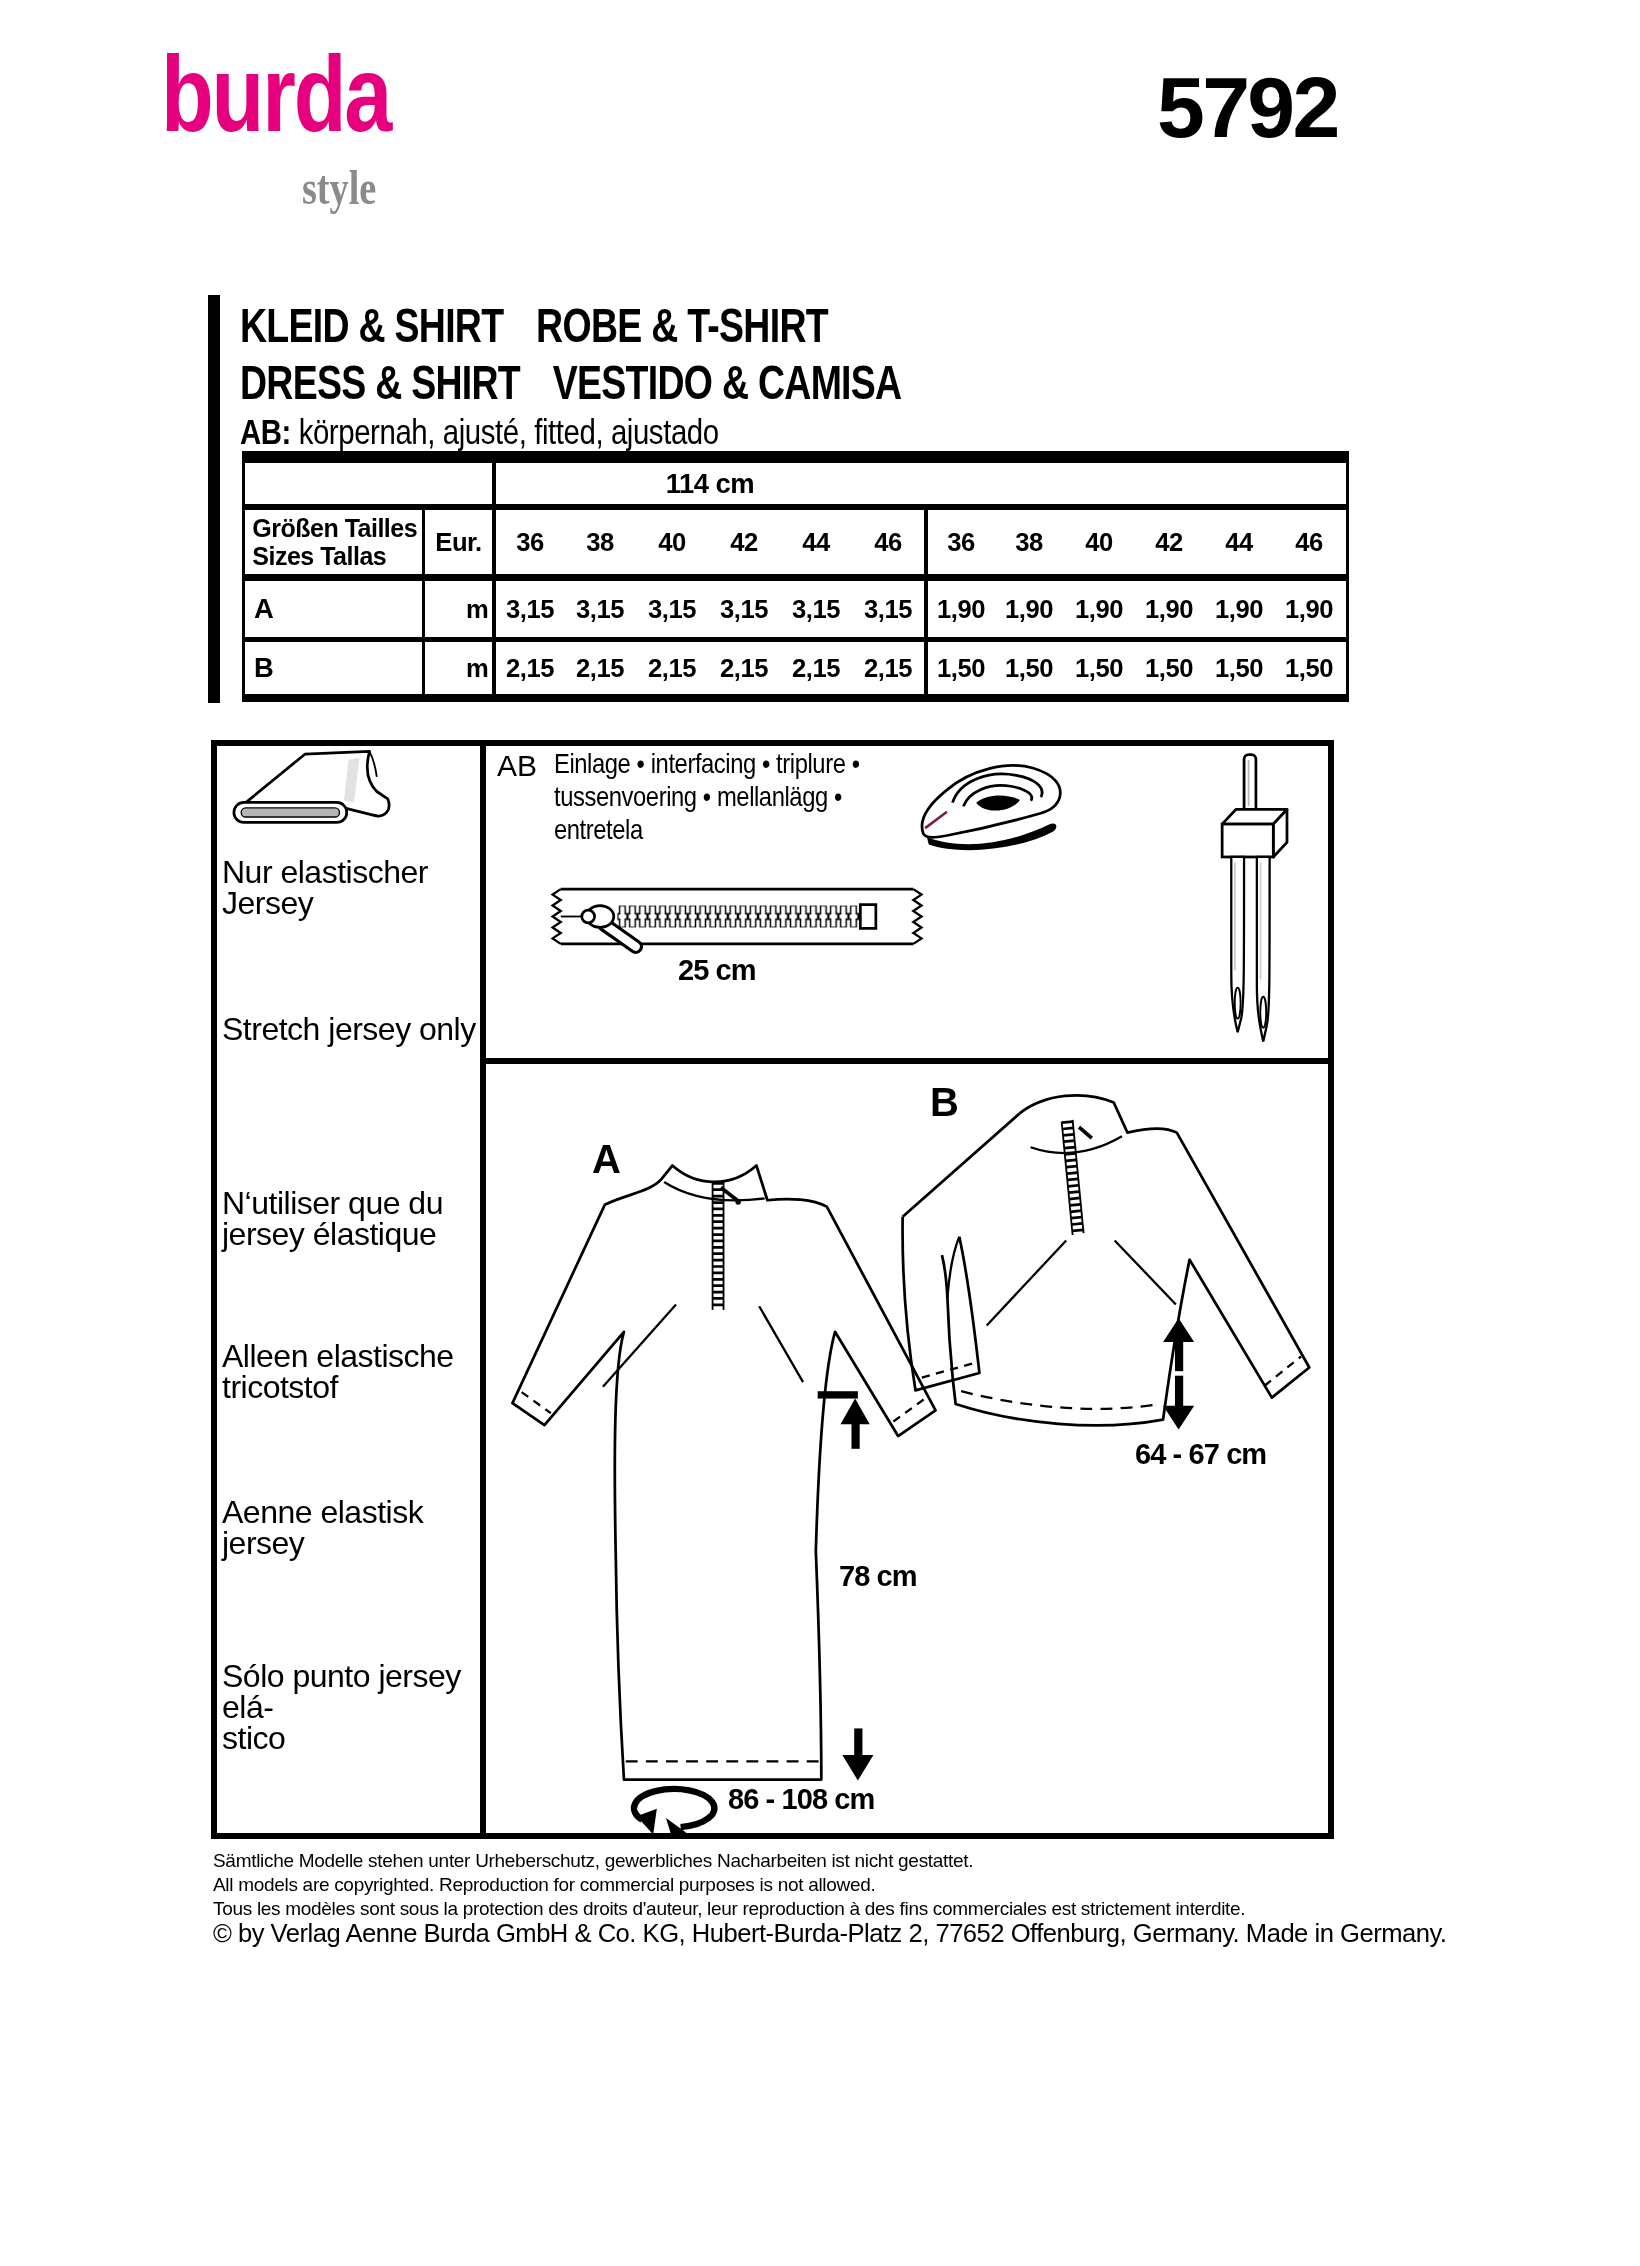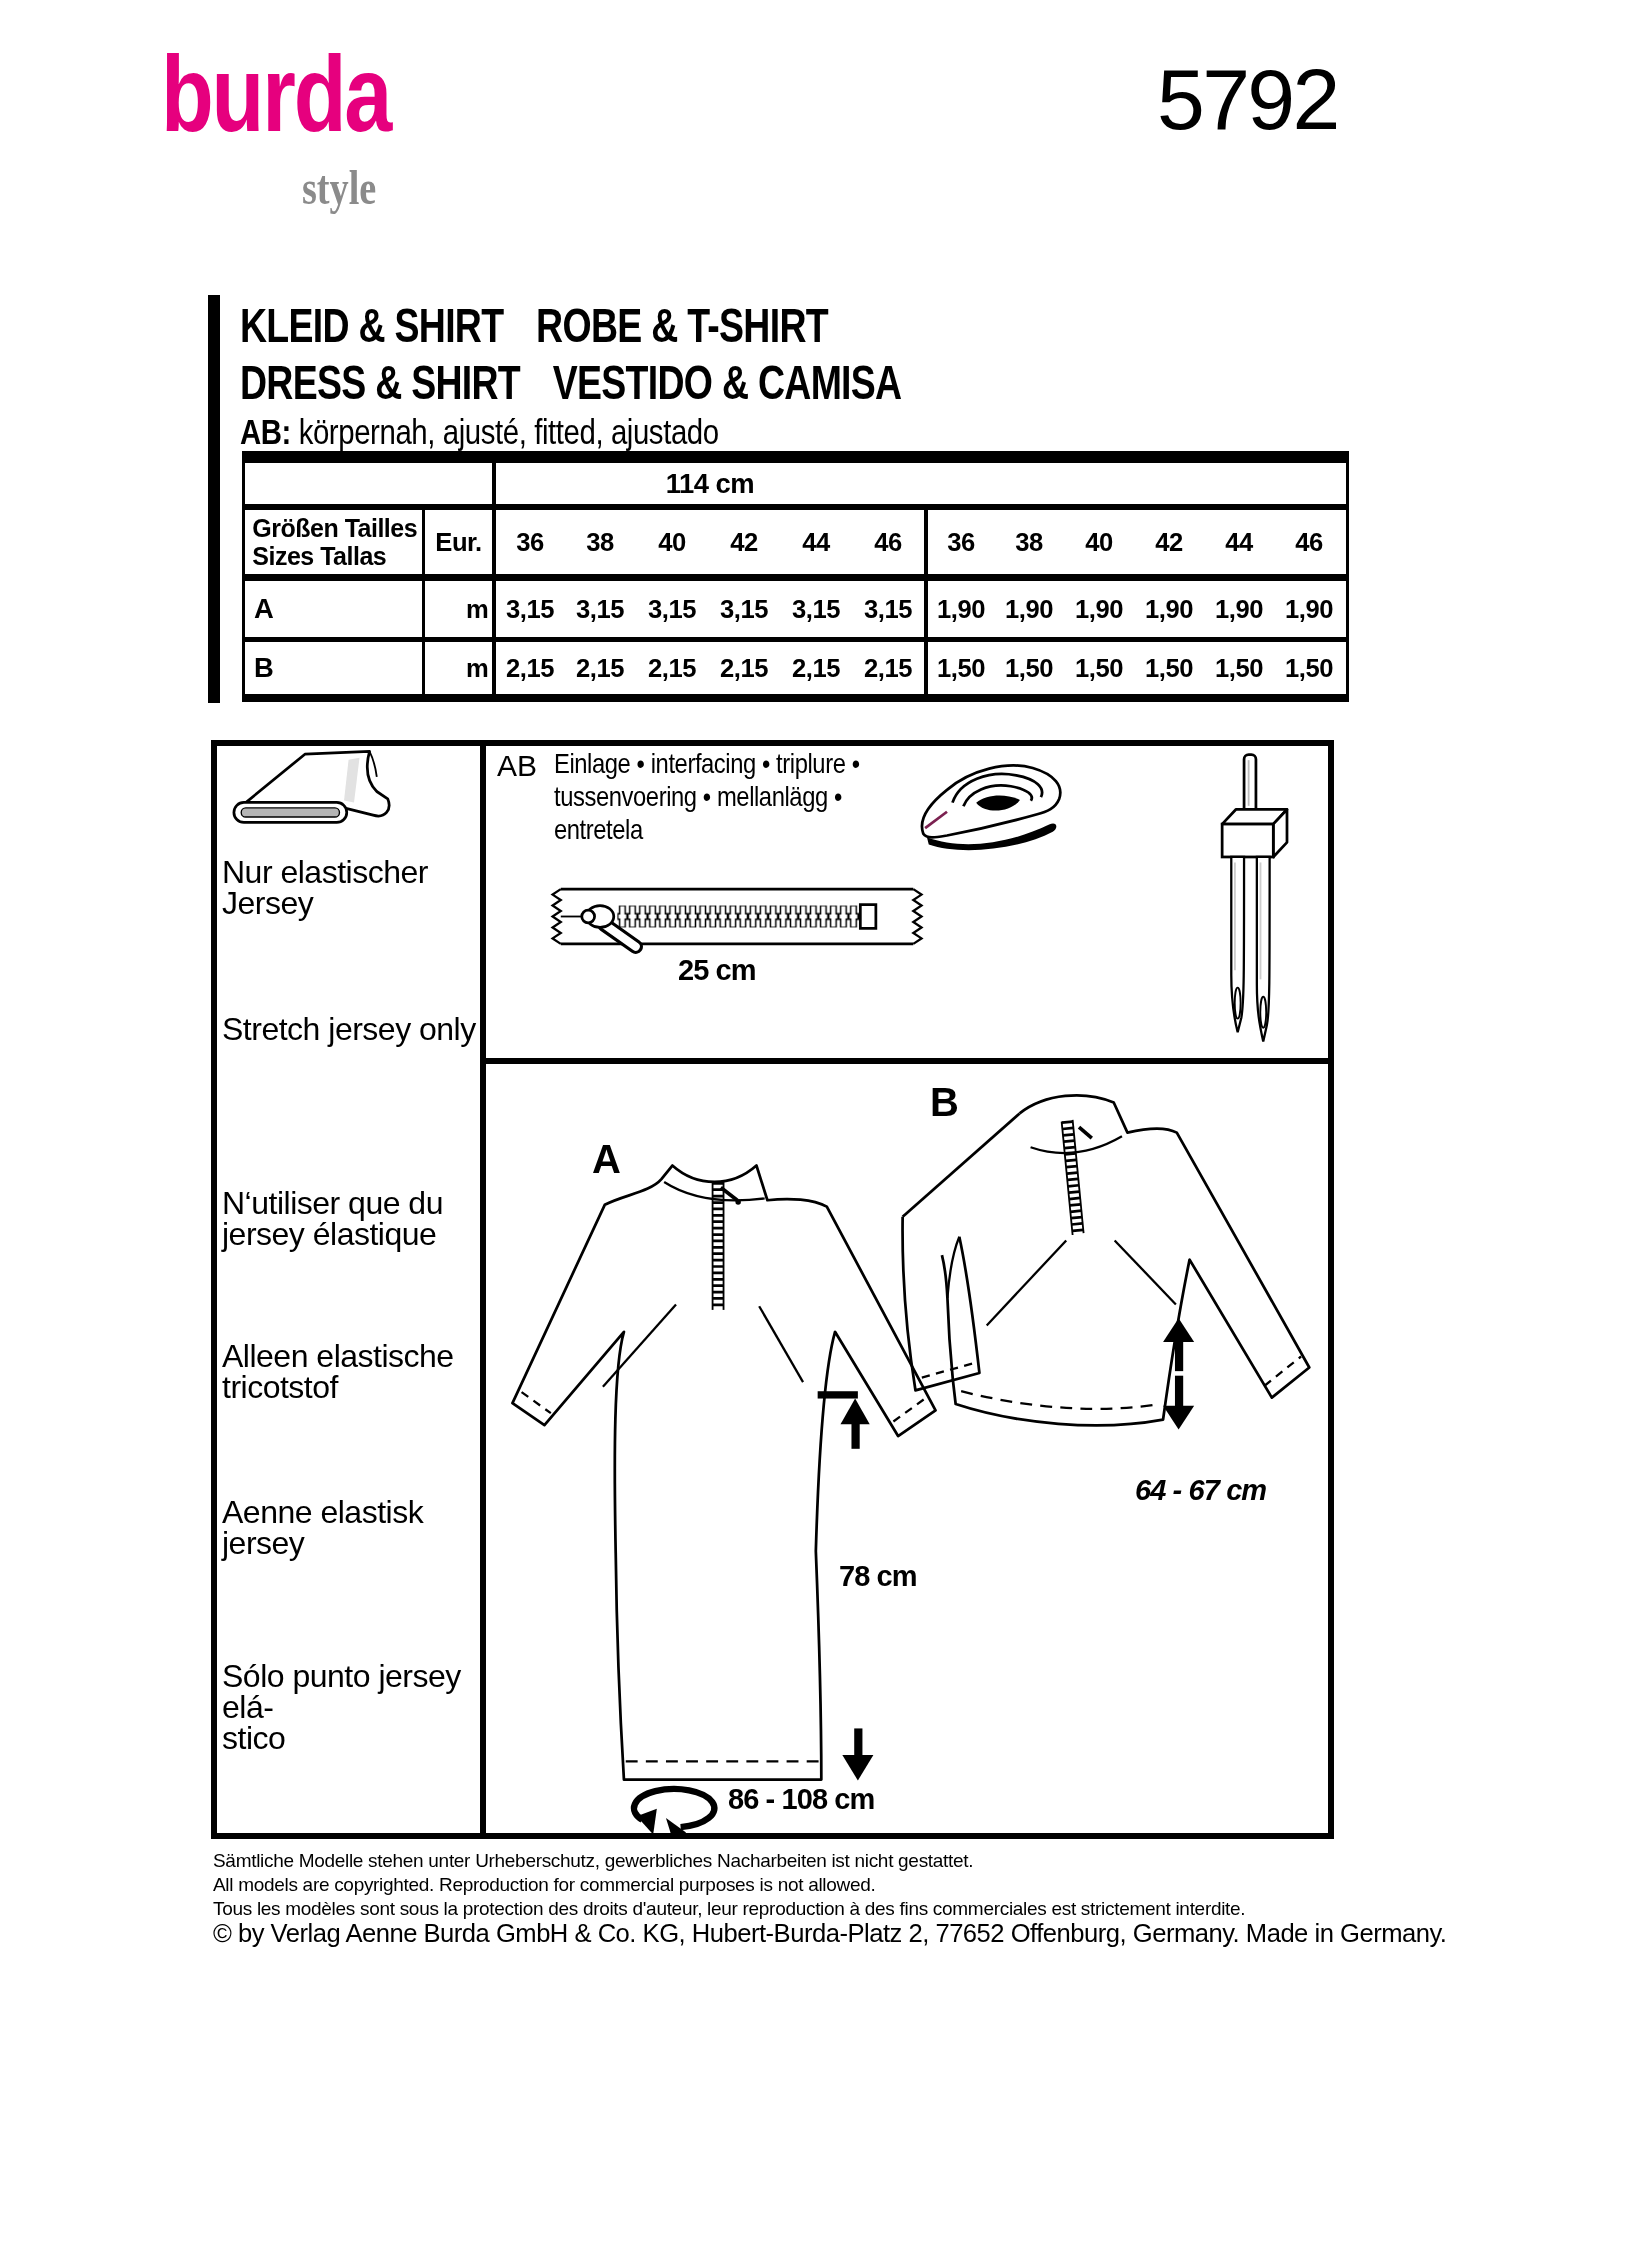--- a/index.html
+++ b/index.html
@@ -11,7 +11,7 @@
         letter-spacing:-2.7px;transform:scaleX(0.80);transform-origin:0 0;line-height:1;}
   .logo-style{left:302px;top:163px;font-size:49px;font-weight:bold;color:#8b8b8b;
         font-family:"Liberation Serif",serif;transform:scaleX(0.78);transform-origin:0 0;line-height:1;}
-  .pattern-number{left:1157px;top:56px;font-size:86px;font-weight:normal;letter-spacing:-2.7px;line-height:1;}
+  .pattern-number{left:1157px;top:64px;font-size:86px;font-weight:bold;letter-spacing:-2.7px;line-height:1;}
   
   .title-bar{left:208px;top:295px;width:12px;height:408px;background:#000;}
   .title-line{left:240px;display:flex;gap:42px;font-weight:bold;font-size:48px;line-height:1;

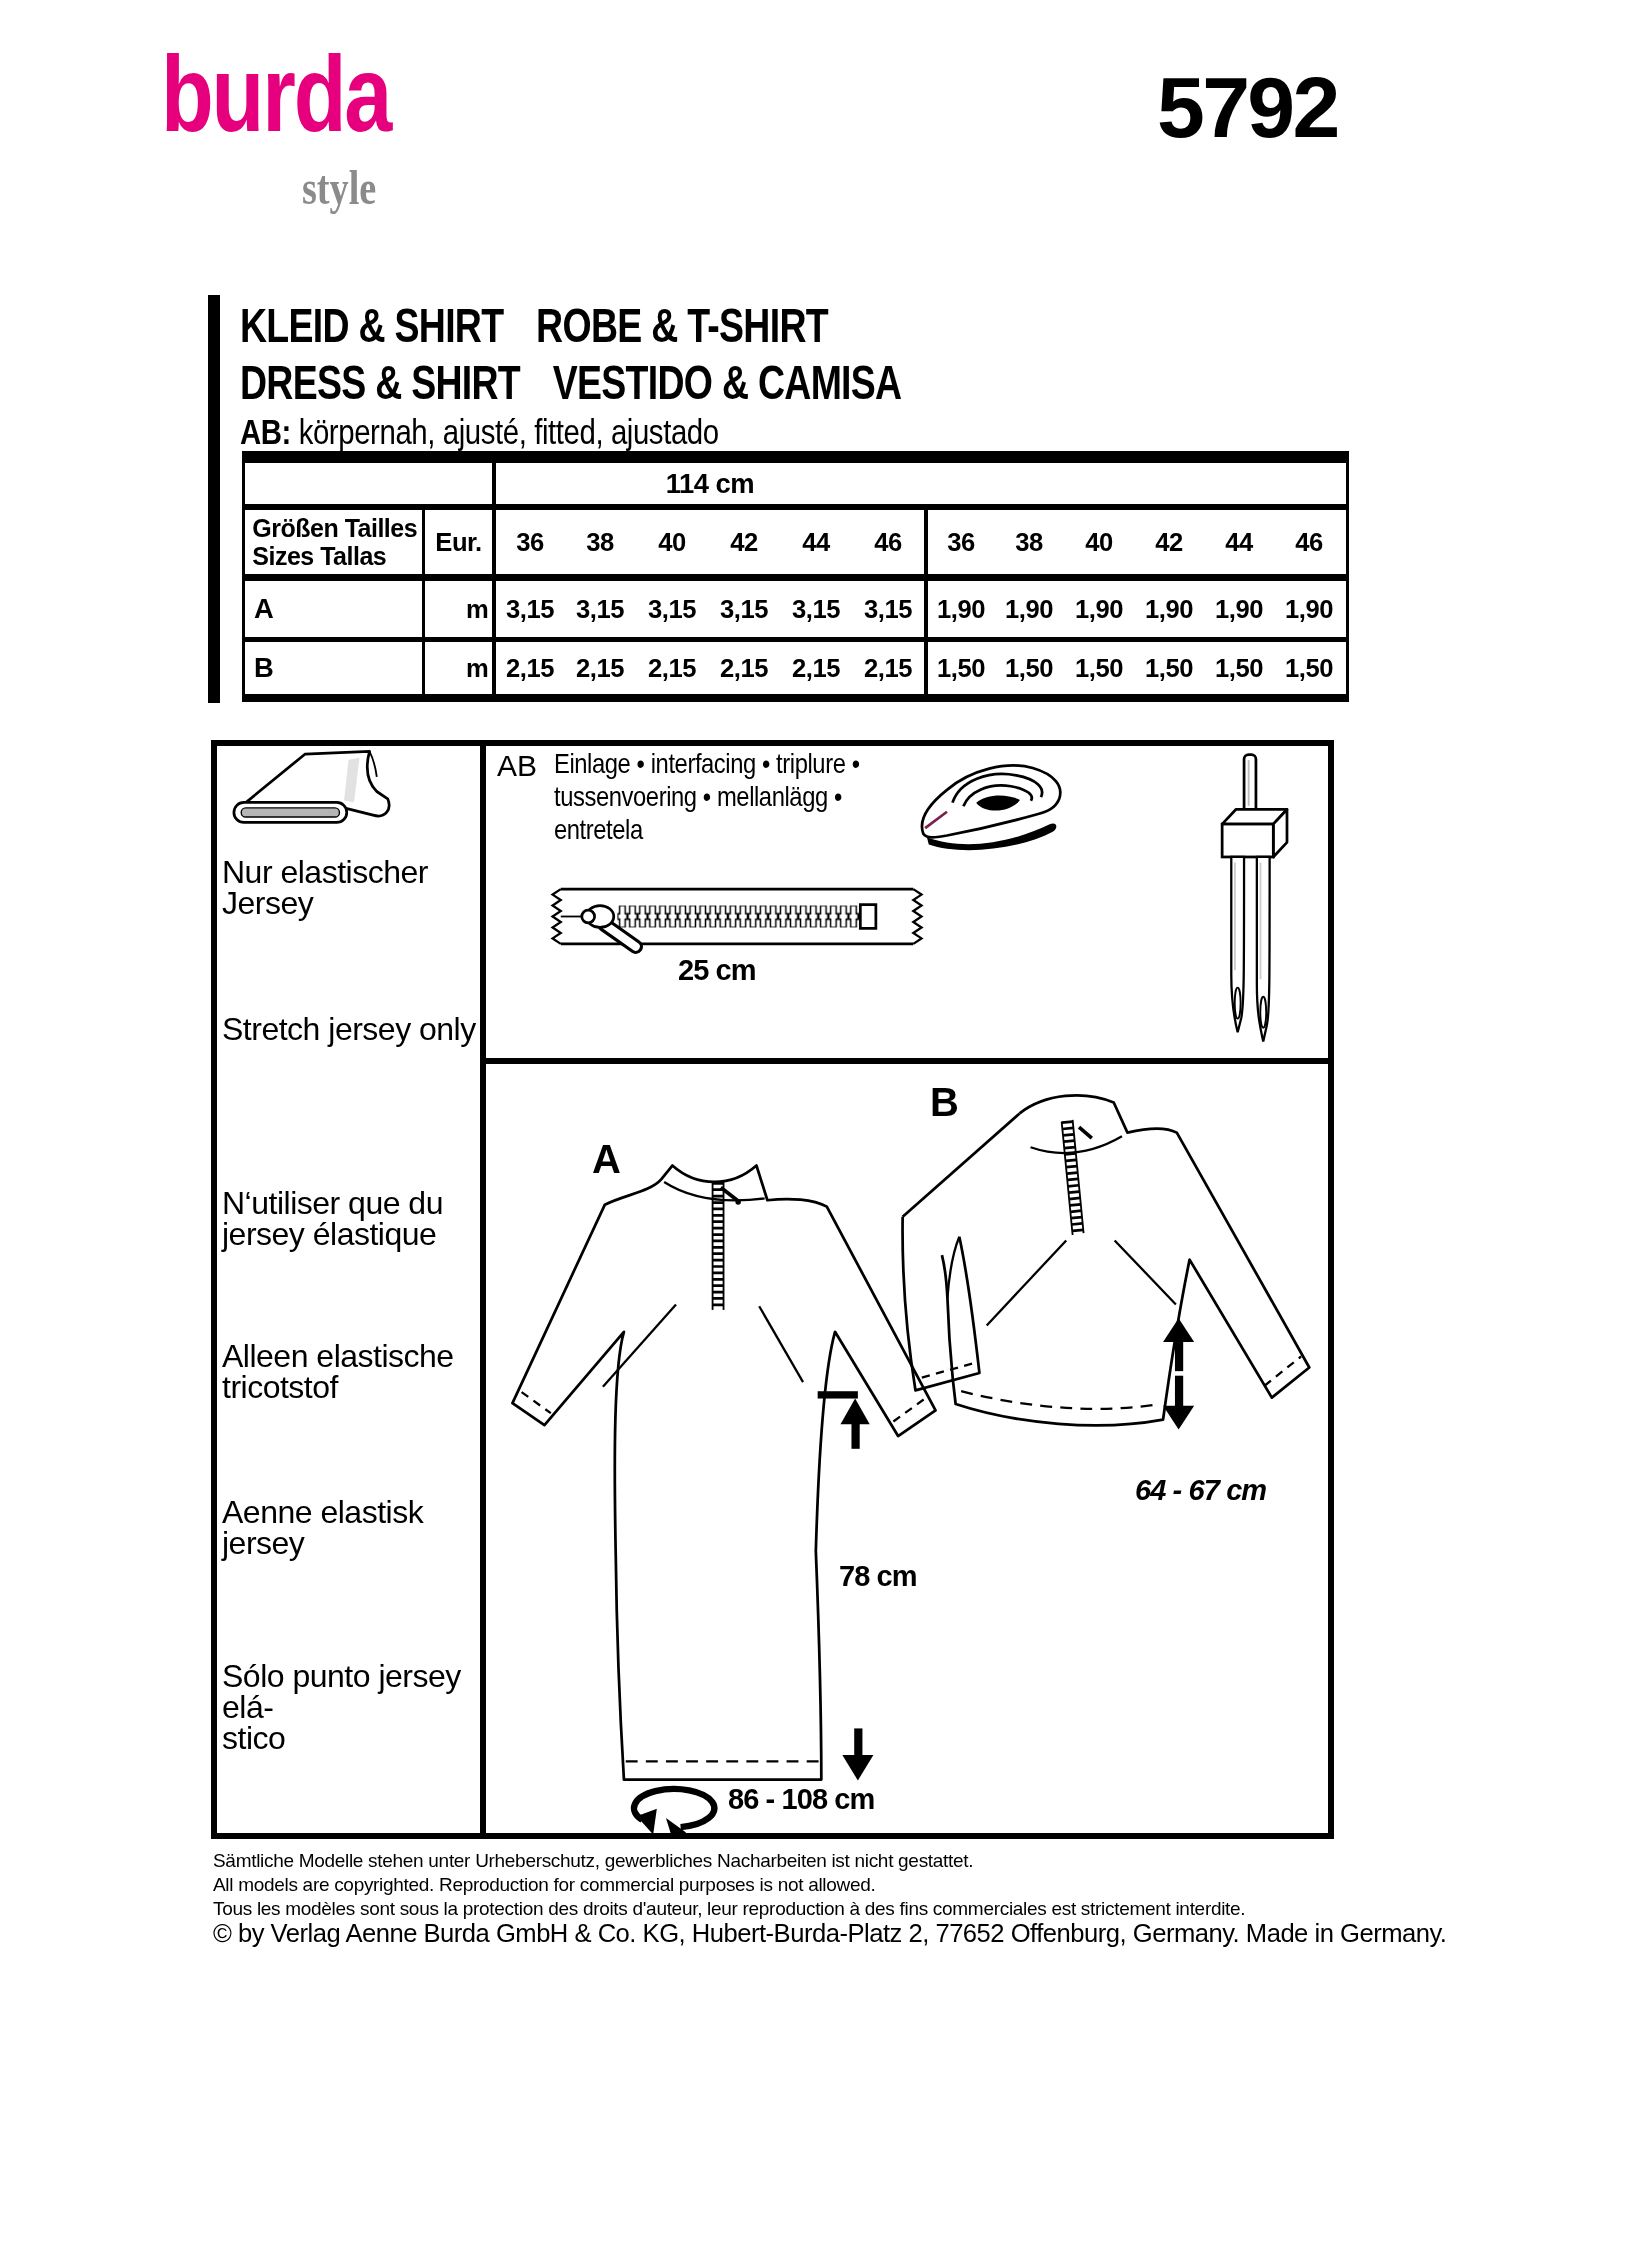--- a/index.html
+++ b/index.html
@@ -54,7 +54,7 @@
   .gl{font-size:40px;font-weight:bold;line-height:1;}
   .glA{left:592px;top:1139px;} .glB{left:930px;top:1082px;}
   .meas{font-size:29px;font-weight:bold;letter-spacing:-0.9px;line-height:1;}
-  .m78{left:839px;top:1562px;} .m86{left:728px;top:1785px;} .m64{left:1135px;top:1476px;font-style:italic;}
+  .m78{left:839px;top:1562px;} .m86{left:728px;top:1785px;} .m64{left:1135px;top:1440px;}
   
   .foot{left:213px;font-size:19px;letter-spacing:-0.3px;line-height:1;}
   .f0{top:1851px;} .f1{top:1875px;} .f2{top:1899px;}

